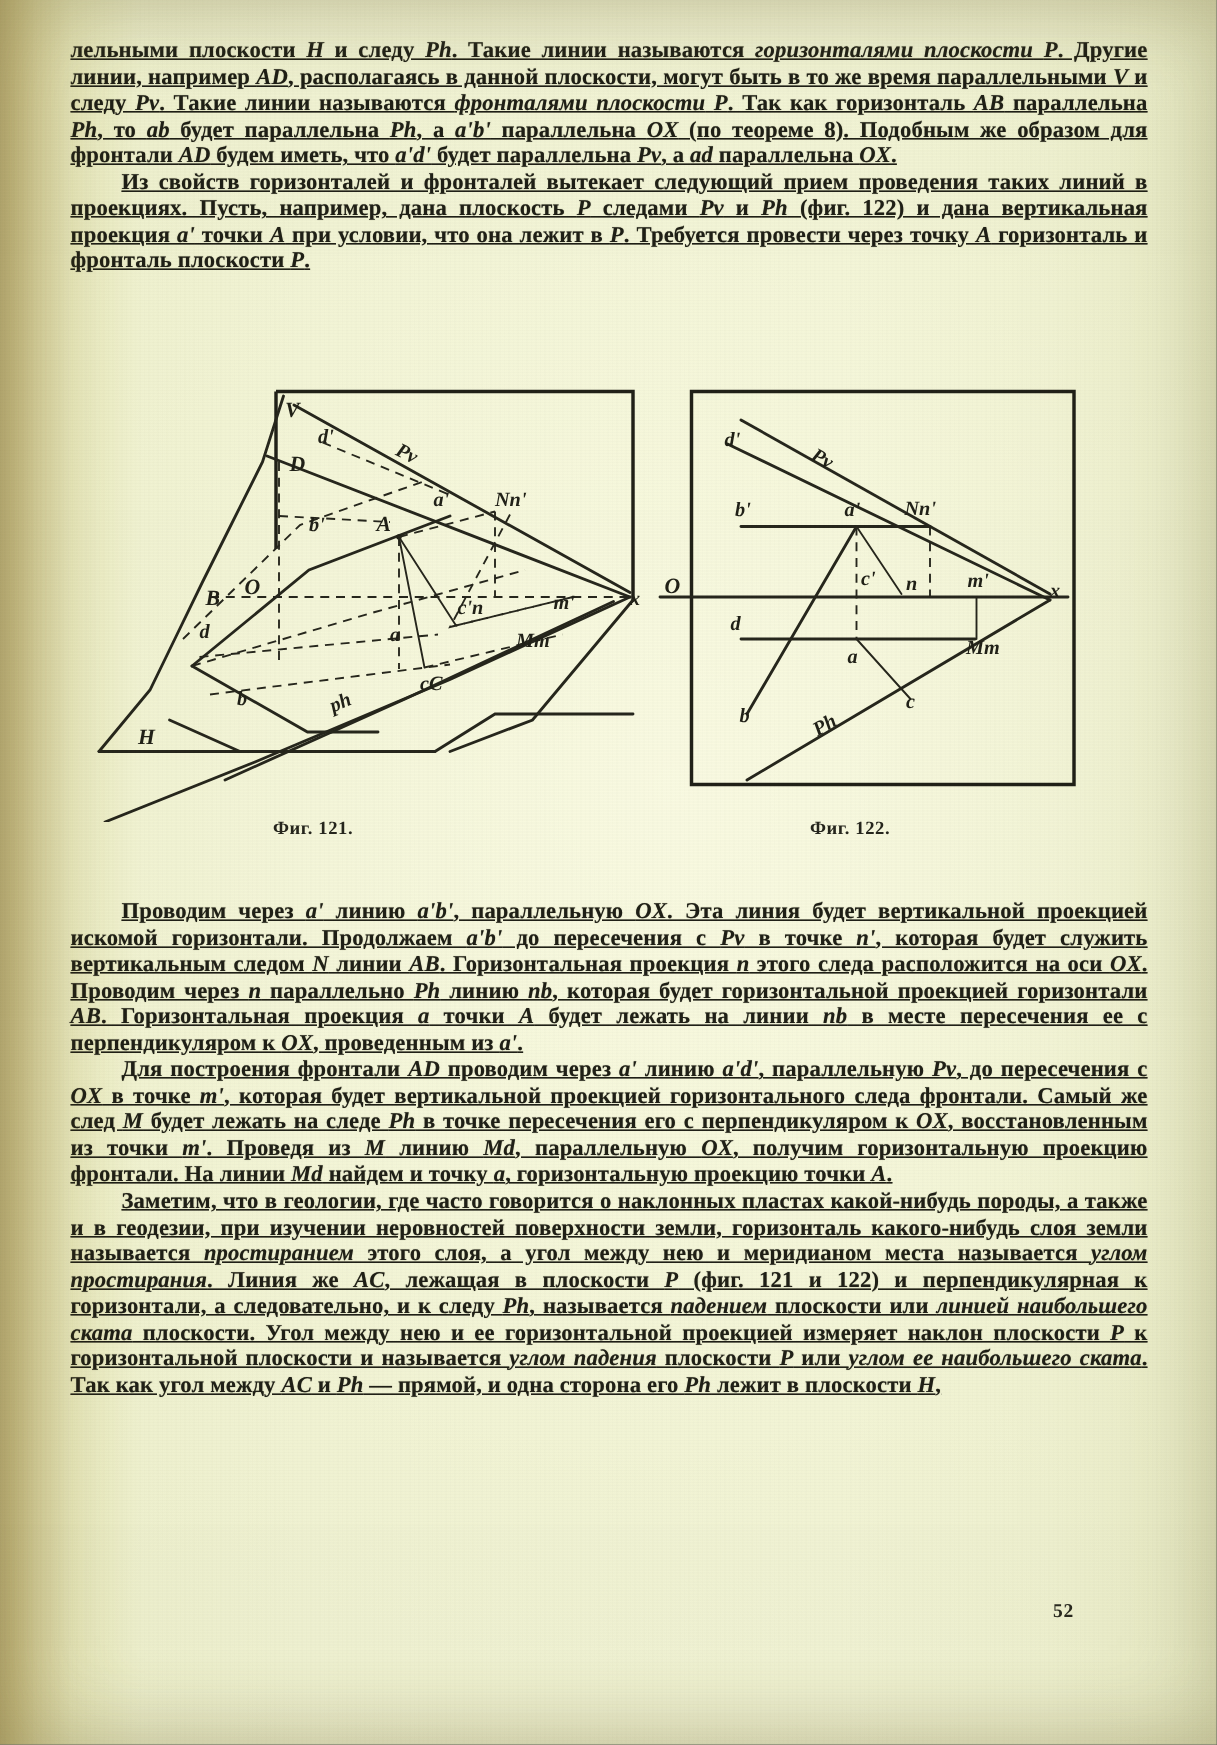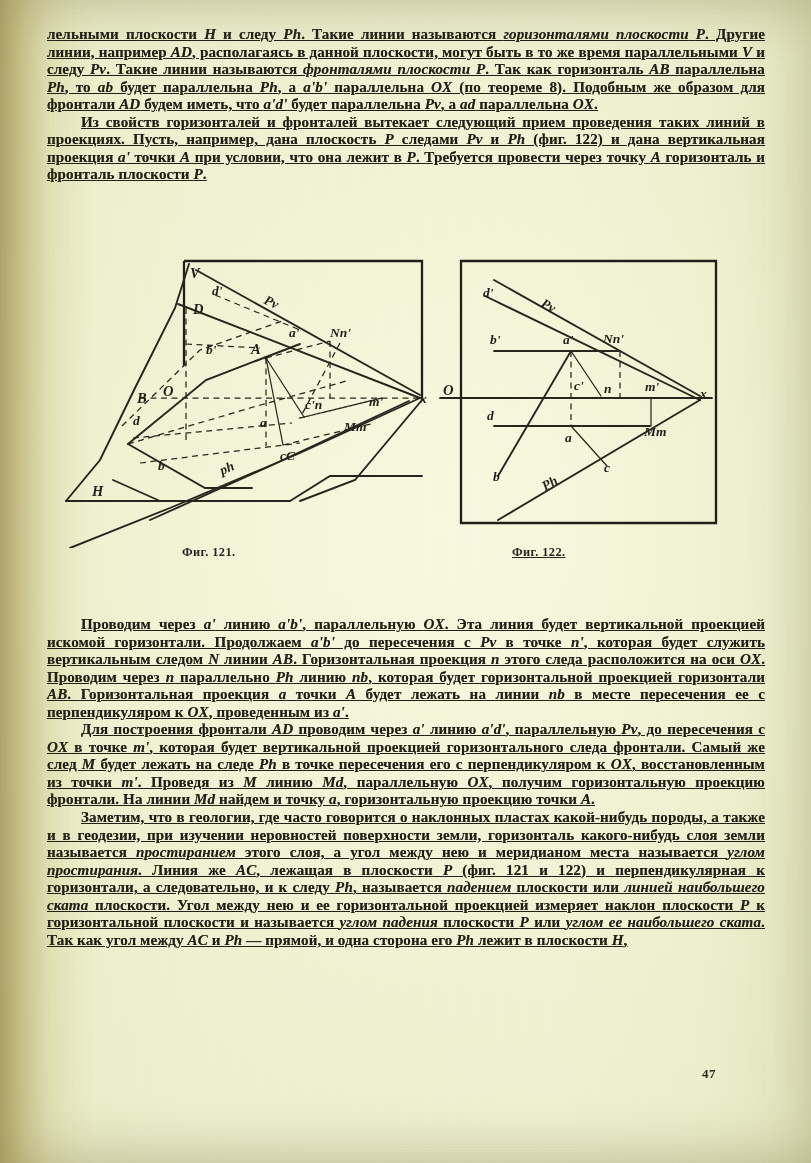--- a/index.html
+++ b/index.html
@@ -225,7 +225,7 @@
 
   <div class="figcapline">
     <span class="figcap" style="left:182px;">Фиг. 121.</span>
-    <span class="figcap" style="left:512px;text-decoration:underline;">Фиг. 122.</span>
+    <span class="figcap" style="left:540px;">Фиг. 122.</span>
   </div>
 
   <div class="content" style="top:600px;margin-top:16px;">

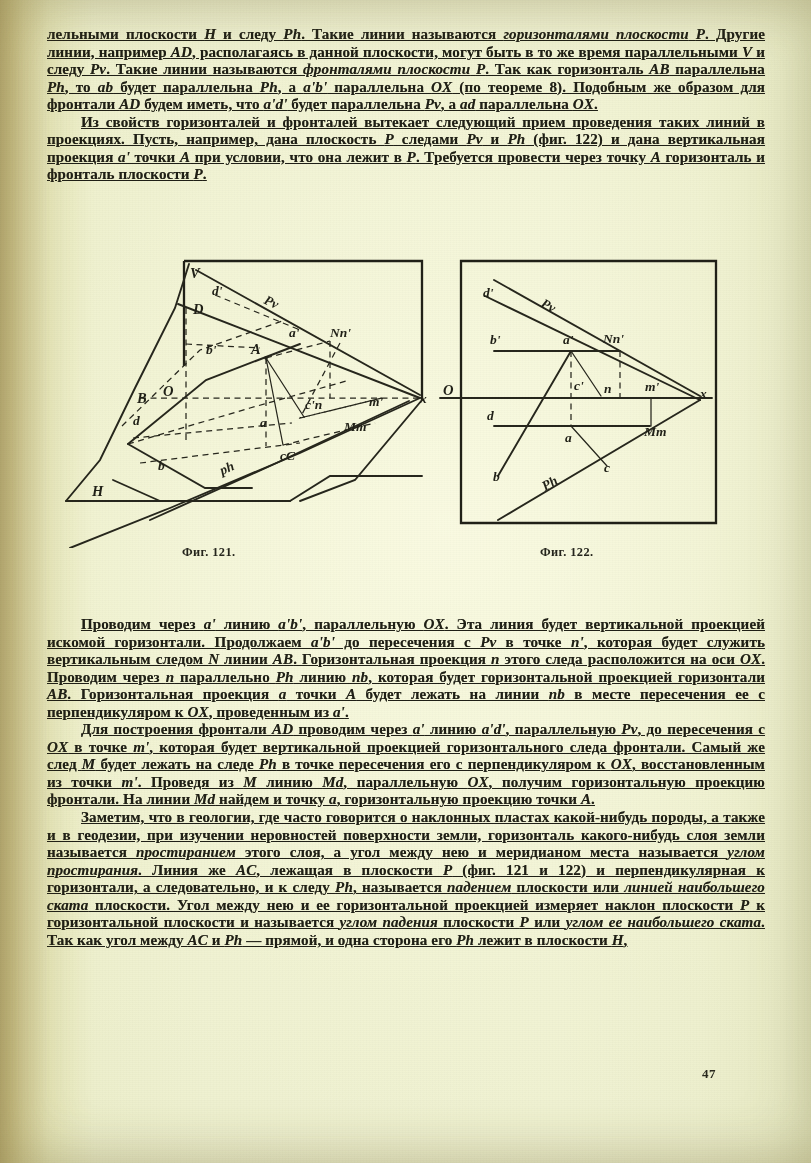--- a/index.html
+++ b/index.html
@@ -228,7 +228,7 @@
     <span class="figcap" style="left:540px;">Фиг. 122.</span>
   </div>
 
-  <div class="content" style="top:600px;margin-top:16px;">
+  <div class="content" style="top:600px;">
     <p class="body indent">Проводим через <span class="mathit">a'</span> линию <span class="mathit">a'b'</span>, параллельную <span class="mathit">OX</span>. Эта линия будет вертикальной проекцией искомой горизонтали. Продолжаем <span class="mathit">a'b'</span> до пересечения с <span class="mathit">Pv</span> в точке <span class="mathit">n'</span>, которая будет служить вертикальным следом <span class="mathit">N</span> линии <span class="mathit">AB</span>. Горизонтальная проекция <span class="mathit">n</span> этого следа расположится на оси <span class="mathit">OX</span>. Проводим через <span class="mathit">n</span> параллельно <span class="mathit">Ph</span> линию <span class="mathit">nb</span>, которая будет горизонтальной проекцией горизонтали <span class="mathit">AB</span>. Горизонтальная проекция <span class="mathit">a</span> точки <span class="mathit">A</span> будет лежать на линии <span class="mathit">nb</span> в месте пересечения ее с перпендикуляром к <span class="mathit">OX</span>, проведенным из <span class="mathit">a'</span>.</p>
 
     <p class="body indent">Для построения фронтали <span class="mathit">AD</span> проводим через <span class="mathit">a'</span> линию <span class="mathit">a'd'</span>, параллельную <span class="mathit">Pv</span>, до пересечения с <span class="mathit">OX</span> в точке <span class="mathit">m'</span>, которая будет вертикальной проекцией горизонтального следа фронтали. Самый же след <span class="mathit">M</span> будет лежать на следе <span class="mathit">Ph</span> в точке пересечения его с перпендикуляром к <span class="mathit">OX</span>, восстановленным из точки <span class="mathit">m'</span>. Проведя из <span class="mathit">M</span> линию <span class="mathit">Md</span>, параллельную <span class="mathit">OX</span>, получим горизонтальную проекцию фронтали. На линии <span class="mathit">Md</span> найдем и точку <span class="mathit">a</span>, горизонтальную проекцию точки <span class="mathit">A</span>.</p>

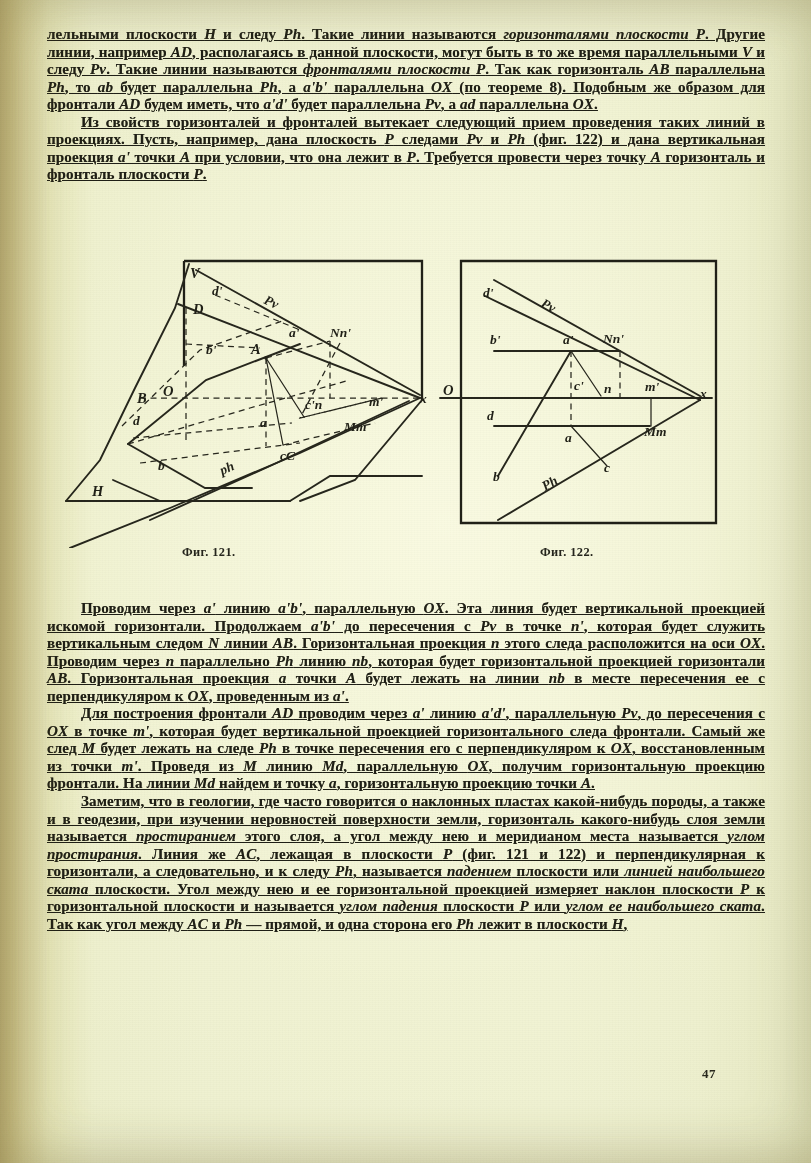--- a/index.html
+++ b/index.html
@@ -236,7 +236,7 @@
     <p class="body indent">Заметим, что в геологии, где часто говорится о наклонных пластах какой-нибудь породы, а также и в геодезии, при изучении неровностей поверхности земли, горизонталь какого-нибудь слоя земли называется <span class="it">простиранием</span> этого слоя, а угол между нею и меридианом места называется <span class="it">углом простирания</span>. Линия же <span class="mathit">AC</span>, лежащая в плоскости <span class="mathit">P</span> (фиг. 121 и 122) и перпендикулярная к горизонтали, а следовательно, и к следу <span class="mathit">Ph</span>, называется <span class="it">падением</span> плоскости или <span class="it">линией наибольшего ската</span> плоскости. Угол между нею и ее горизонтальной проекцией измеряет наклон плоскости <span class="mathit">P</span> к горизонтальной плоскости и называется <span class="it">углом падения</span> плоскости <span class="mathit">P</span> или <span class="it">углом ее наибольшего ската</span>. Так как угол между <span class="mathit">AC</span> и <span class="mathit">Ph</span> — прямой, и одна сторона его <span class="mathit">Ph</span> лежит в плоскости <span class="mathit">H</span>,</p>
   </div>
 
-  <div class="pageno">47</div>
+  <div class="pageno">52</div>
 
   <div class="grain"></div>
   <div class="vignette"></div>

